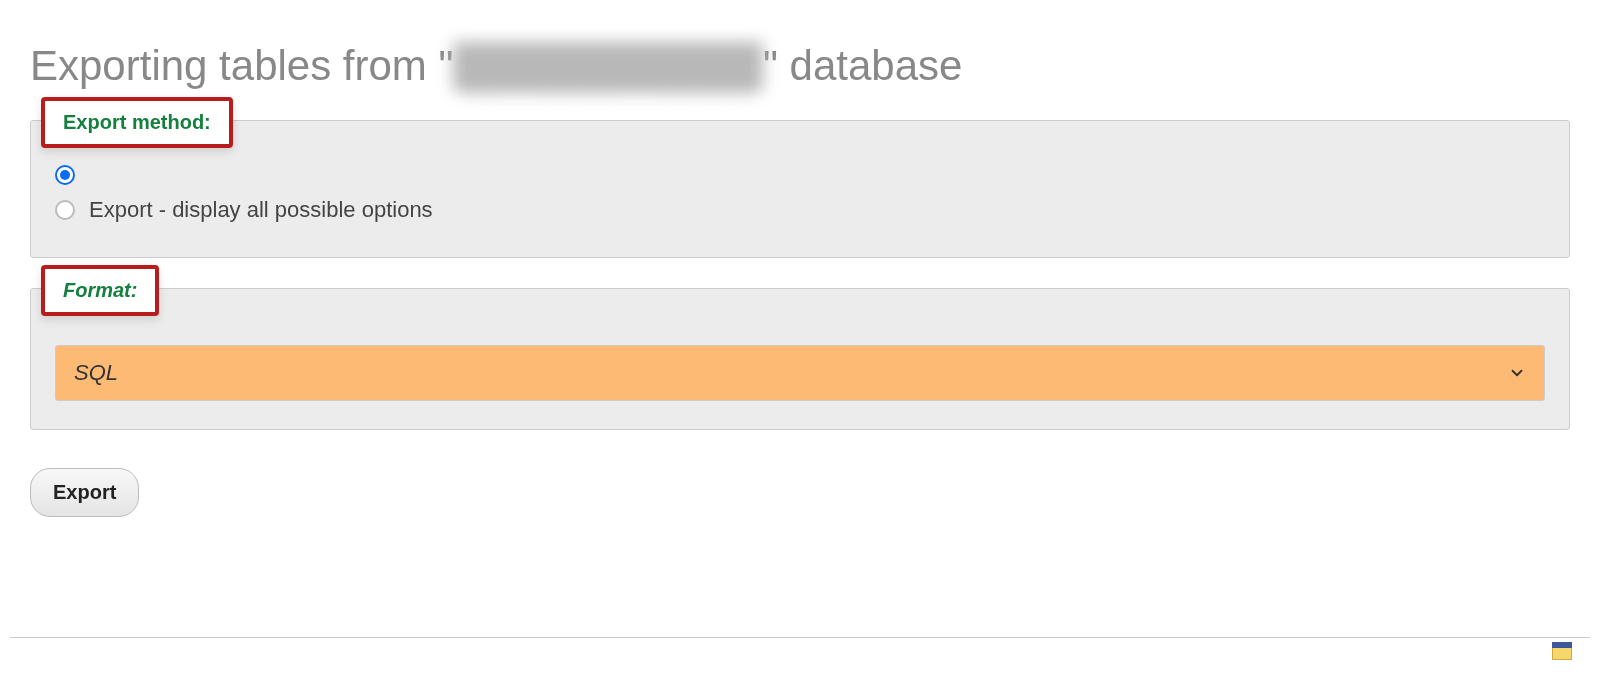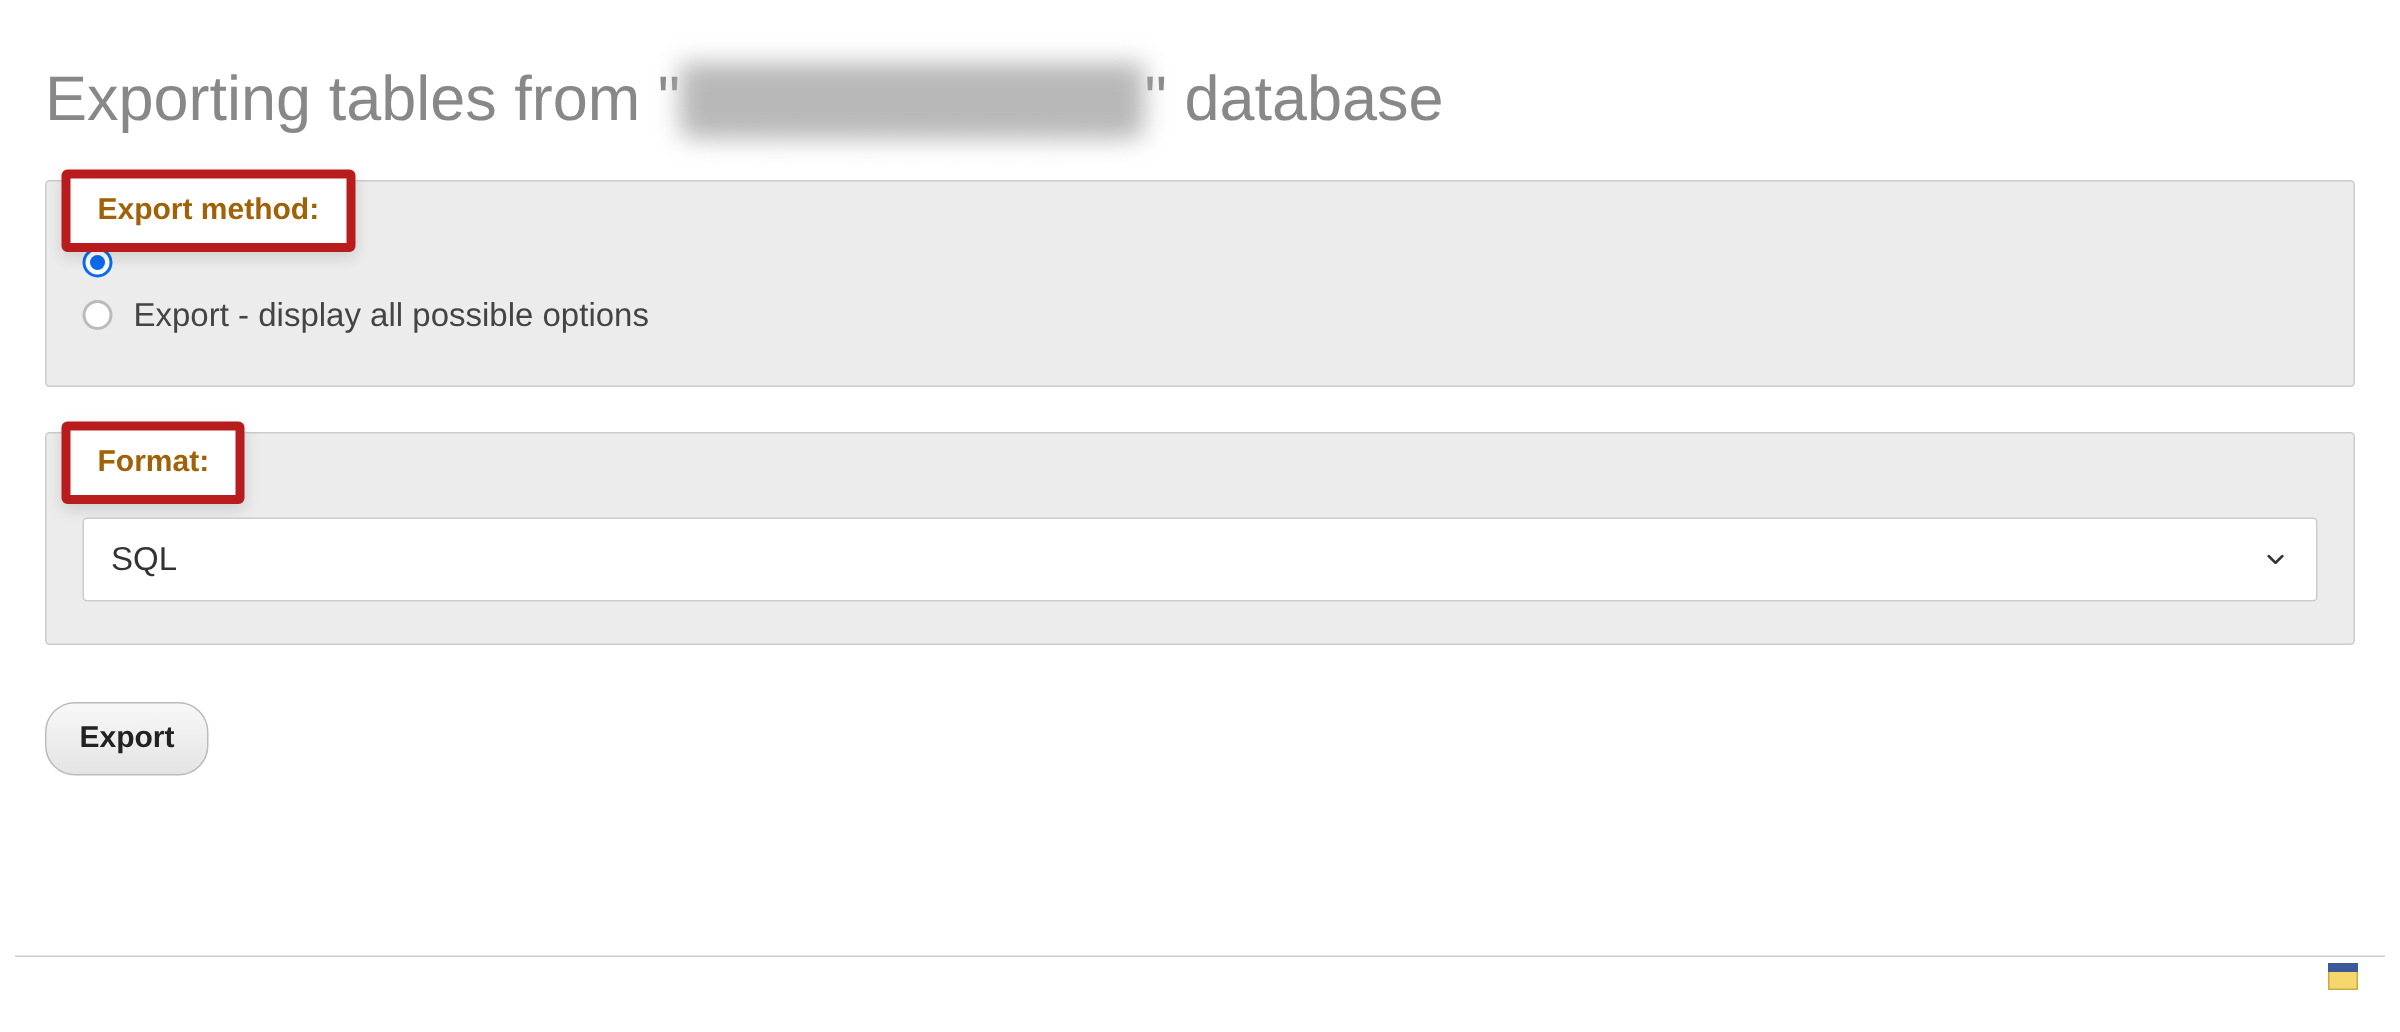--- a/index.html
+++ b/index.html
@@ -41,14 +41,13 @@
       top: -24px;
       left: 10px;
       background: #ffffff;
-      border: 6px solid #b91c1c;
+      border: 4px solid #b91c1c;
       border-radius: 4px;
       padding: 10px 18px;
       font-size: 20px;
       font-weight: 700;
-      color: #a16207;
+      color: #15803d;
       box-shadow: 0 4px 10px rgba(0,0,0,0.12);
-      margin-top: 16px;
     }
     .radio-row {
       display: flex;

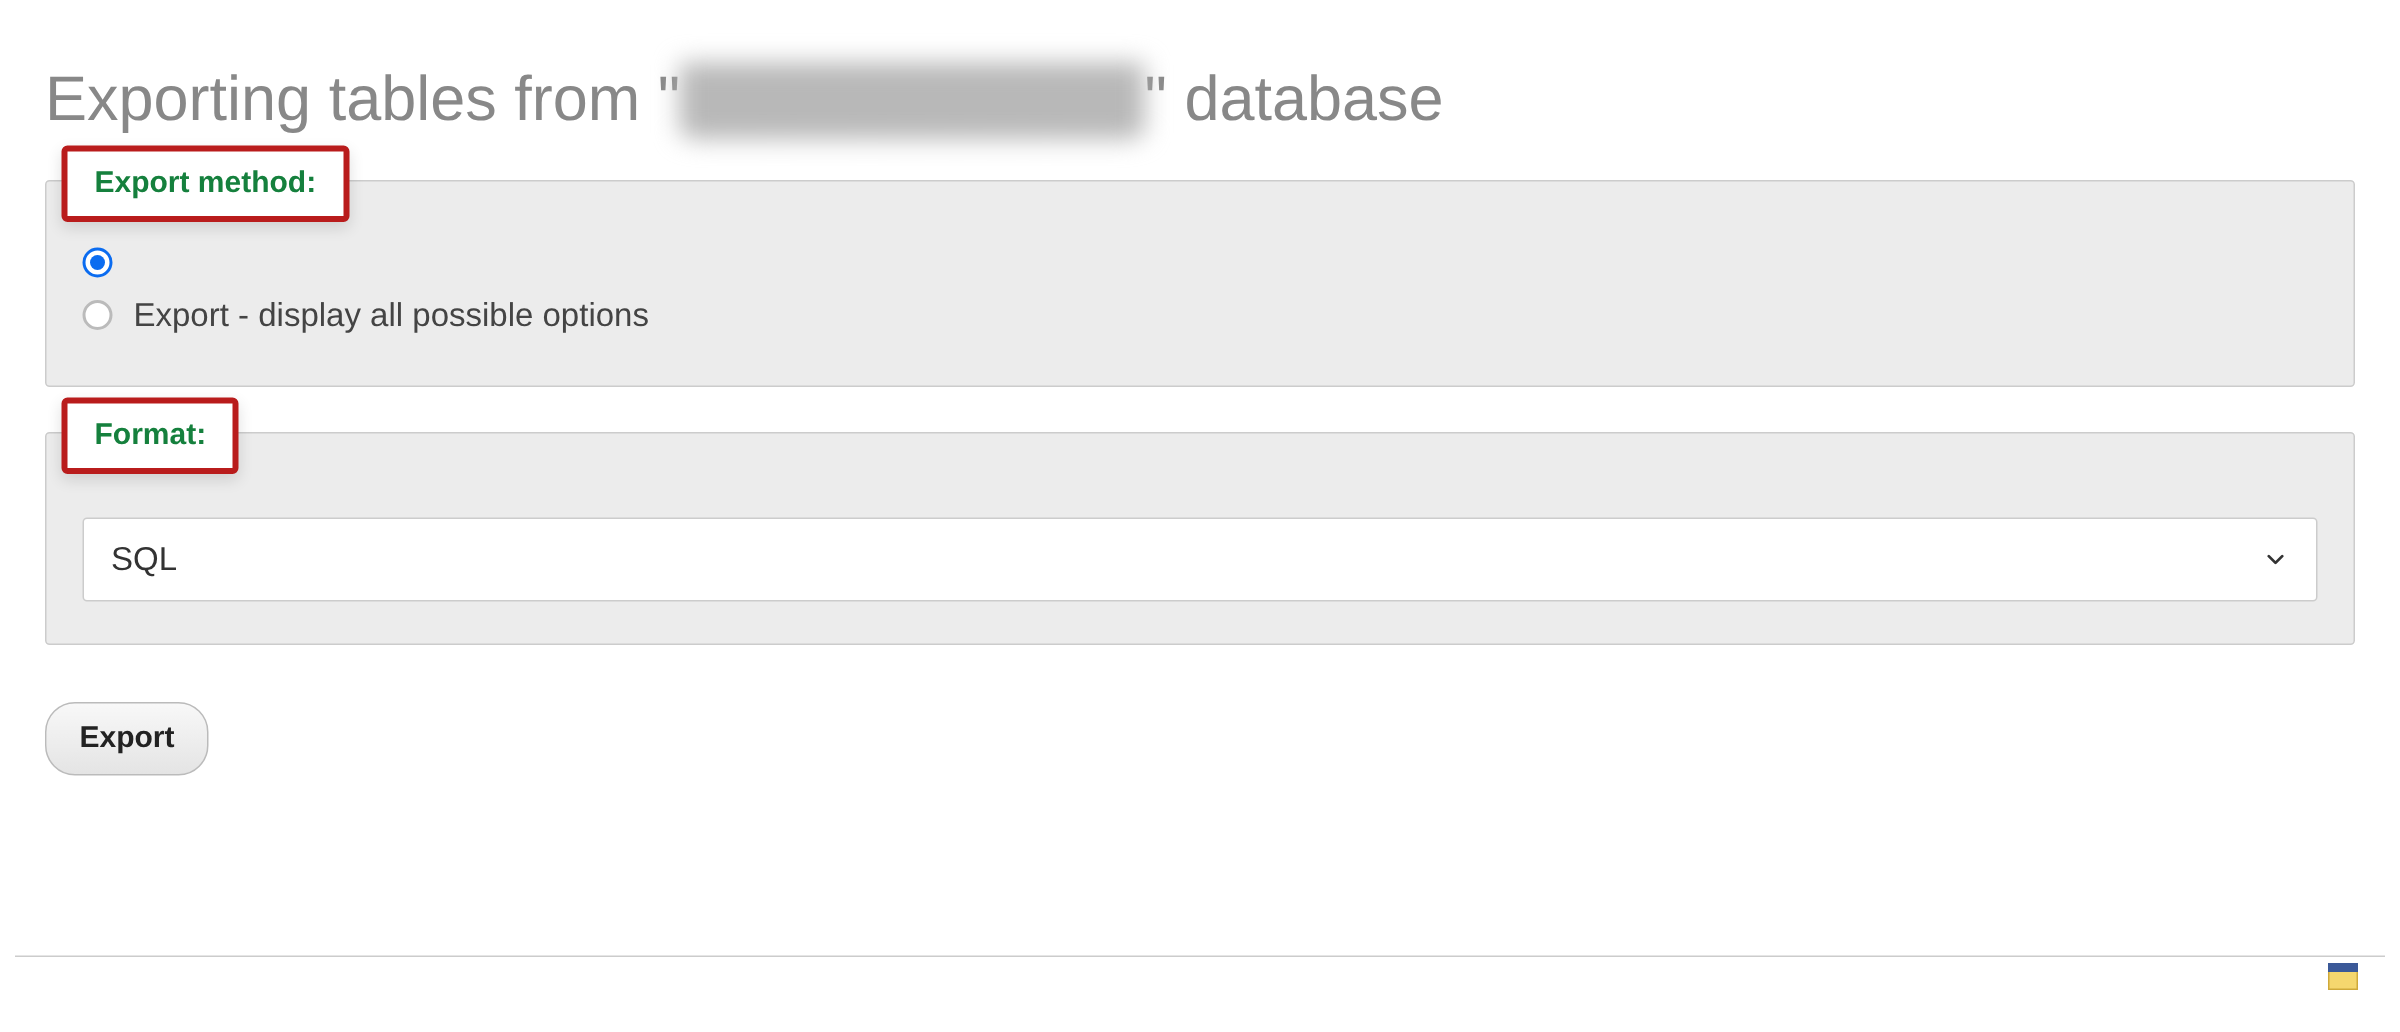--- a/index.html
+++ b/index.html
@@ -144,6 +144,7 @@
     }
     .format-fieldset {
       padding-top: 48px;
+      font-style: italic;
     }
   </style>
 </head>

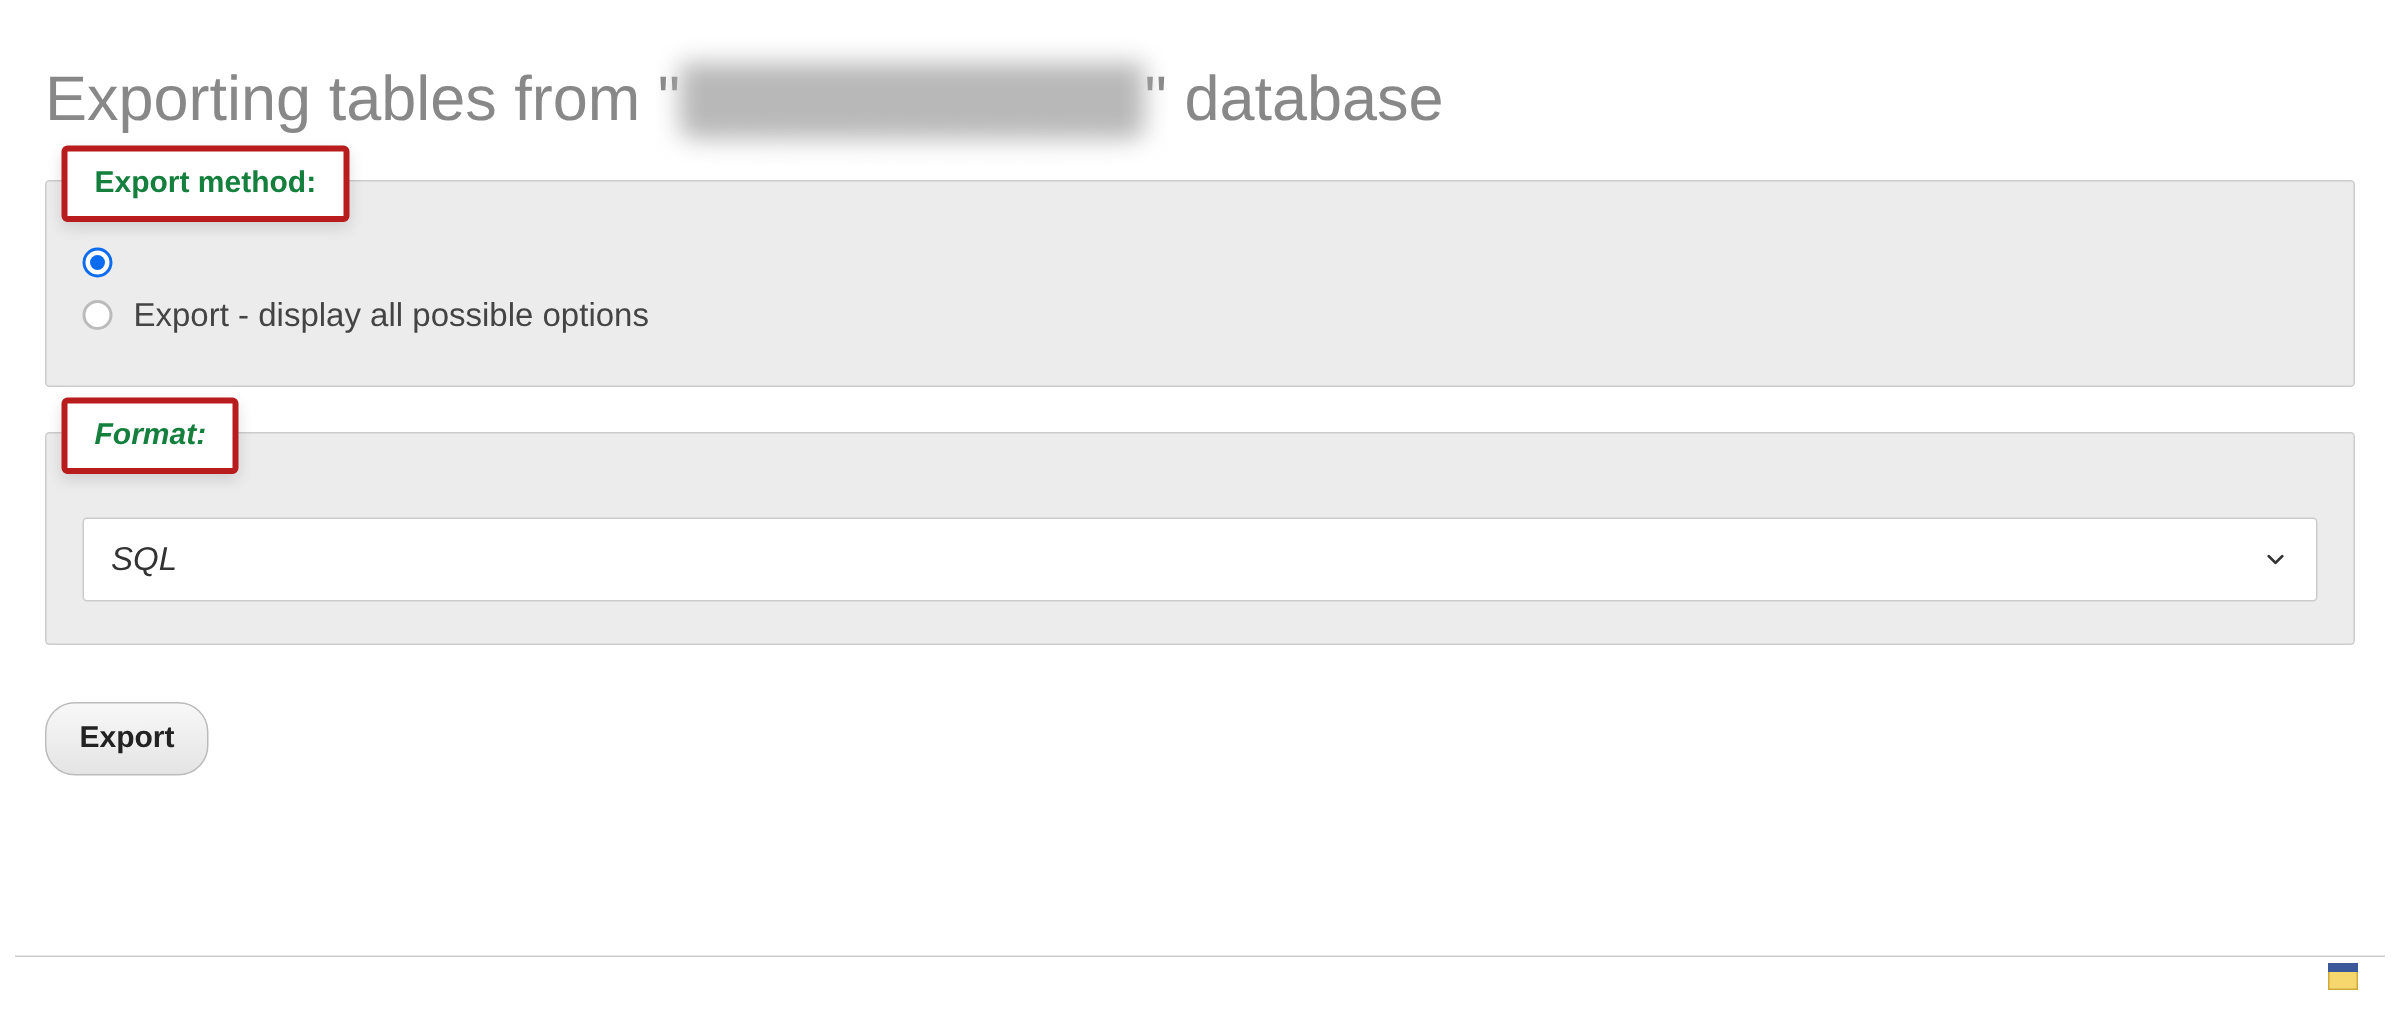--- a/index.html
+++ b/index.html
@@ -83,7 +83,7 @@
     }
     .select-wrap {
       position: relative;
-      background: #ffffff;
+      background: #fdba74;
       border: 1px solid #cccccc;
       border-radius: 3px;
       padding: 14px 18px;

